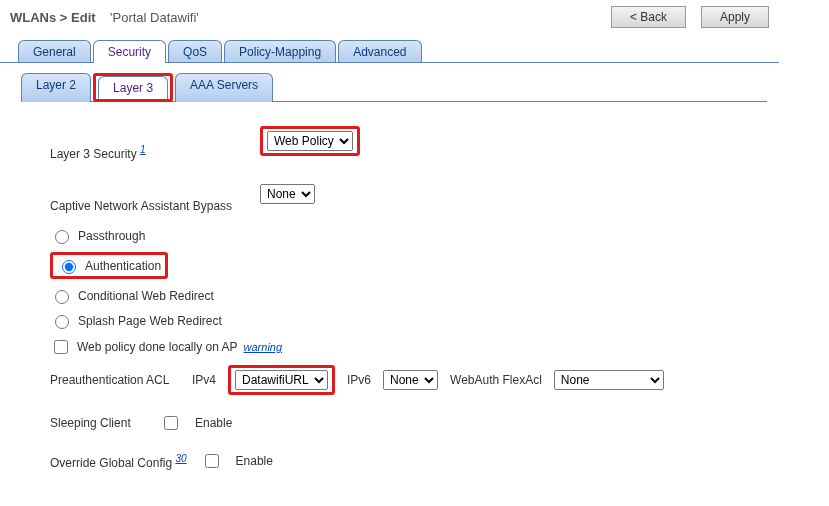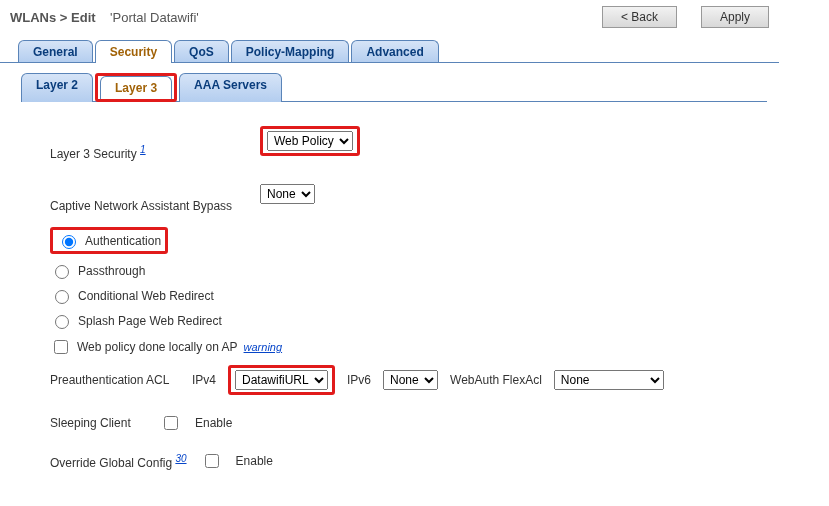--- a/index.html
+++ b/index.html
@@ -34,7 +34,7 @@
   .header-buttons {
     margin-left: auto;
     display: flex;
-    gap: 24px;
+    gap: 15px;
   }
   .hdr-btn {
     background: linear-gradient(#f2f2f2, #d8d8d8);

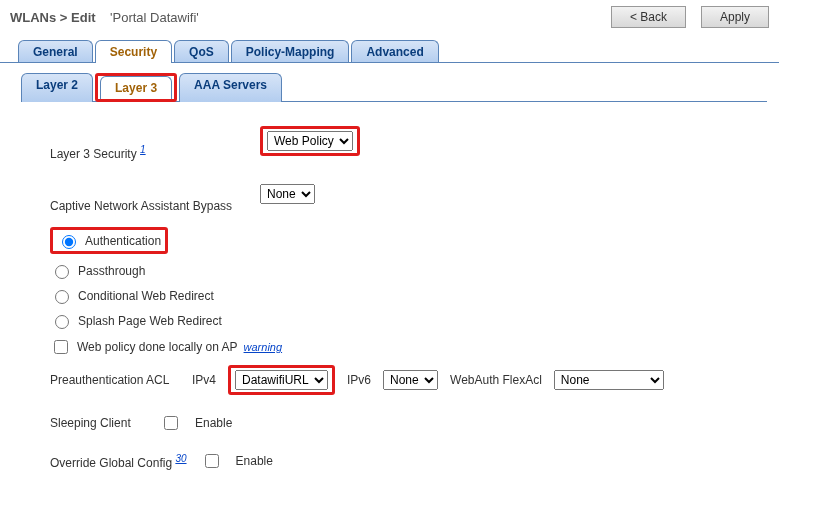--- a/index.html
+++ b/index.html
@@ -58,7 +58,7 @@
     border-radius: 6px 6px 0 0;
     background: linear-gradient(#d6e4f7, #b3cdef);
     padding: 4px 14px;
-    font-weight: bold;
+    font-weight: normal;
     color: #0a3d7c;
     font-size: 12px;
     cursor: pointer;

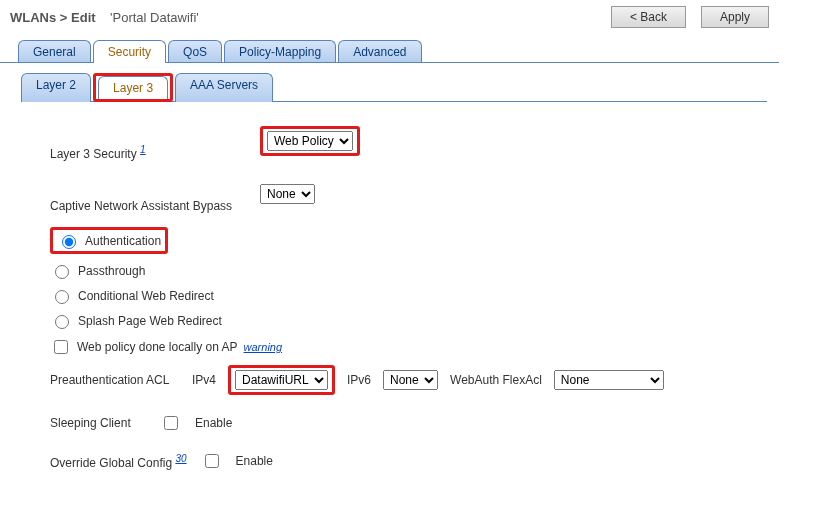--- a/index.html
+++ b/index.html
@@ -66,7 +66,7 @@
   }
   .tab.active {
     background: #fff;
-    color: #a16207;
+    color: #4c1d95;
     z-index: 2;
   }
   .scroll-area {

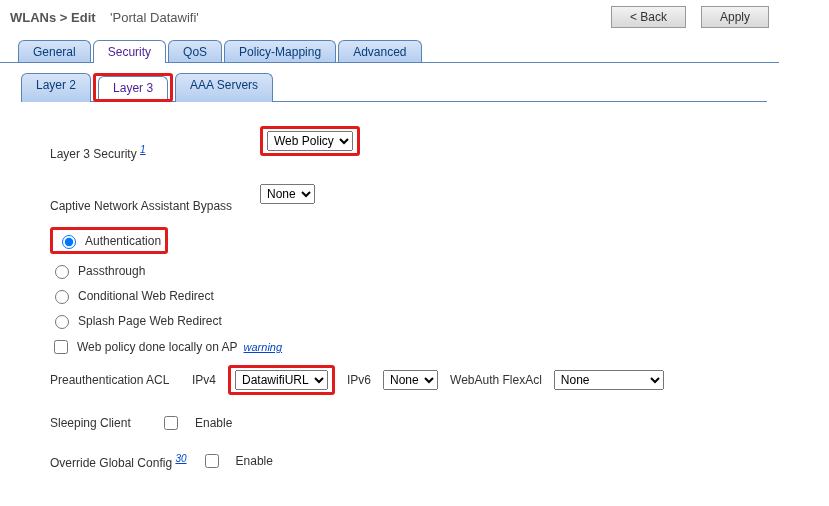--- a/index.html
+++ b/index.html
@@ -203,14 +203,14 @@
       </div>
 
       <div class="radio-row">
+        <input type="radio" name="l3r" style="">
+        <span>Passthrough</span>
+      </div>
+      <div class="radio-row">
         <span class="hl" style="display:inline-flex;align-items:center;gap:6px;">
           <input type="radio" name="l3r" checked="" style="">
           <span>Authentication</span>
         </span>
-      </div>
-      <div class="radio-row">
-        <input type="radio" name="l3r" style="">
-        <span>Passthrough</span>
       </div>
       <div class="radio-row">
         <input type="radio" name="l3r" style="">

